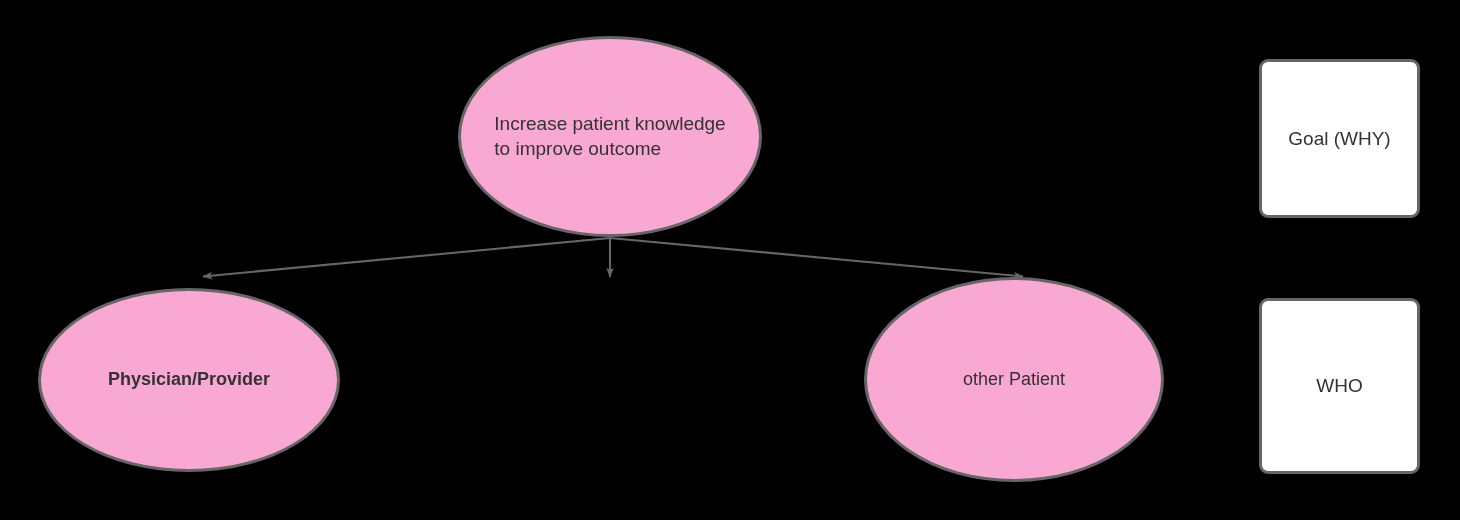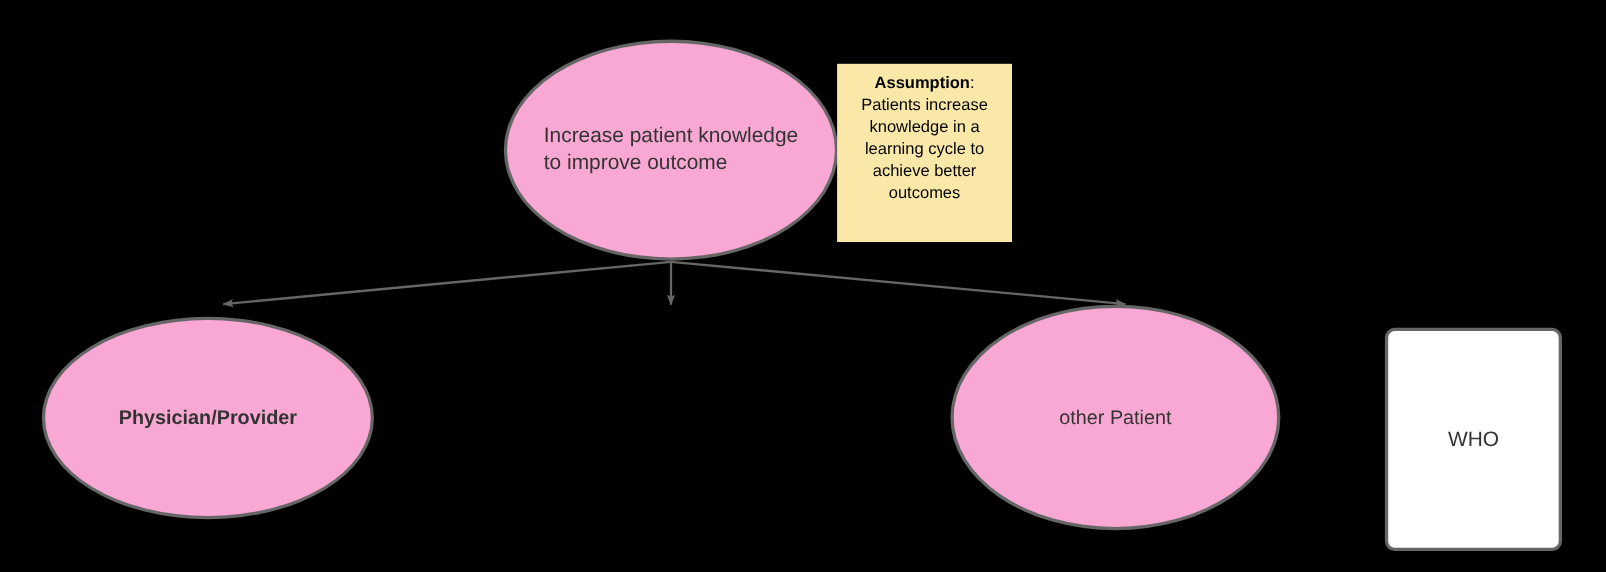--- a/index.html
+++ b/index.html
@@ -126,12 +126,6 @@
 to improve outcome</span>
   </div>
 
-  <div id="assumption-note">
-    <span class="note-inner">
-      <span class="note-title">Assumption</span><span>:</span>
-      <span>Patients increase knowledge in a learning cycle to achieve better outcomes</span>
-    </span>
-  </div>
 
   <div class="node-ellipse" id="node-physician-ellipse">
     <span class="label">Physician/Provider</span>

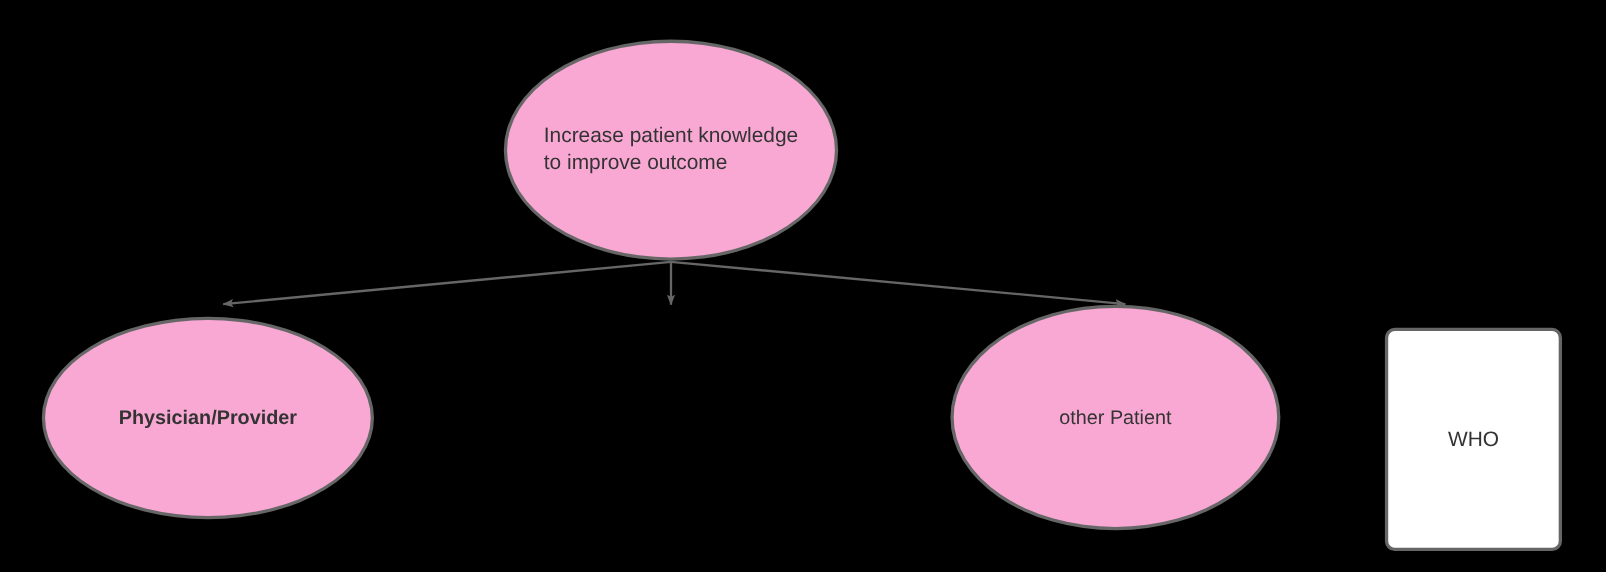--- a/index.html
+++ b/index.html
@@ -136,6 +136,9 @@
     <span class="label">other Patient</span>
   </div>
 
+  <div class="legend-box" id="legend-goal-box">
+    <span>Goal (WHY)</span>
+  </div>
 
   <div class="legend-box" id="legend-who-box">
     <span>WHO</span>

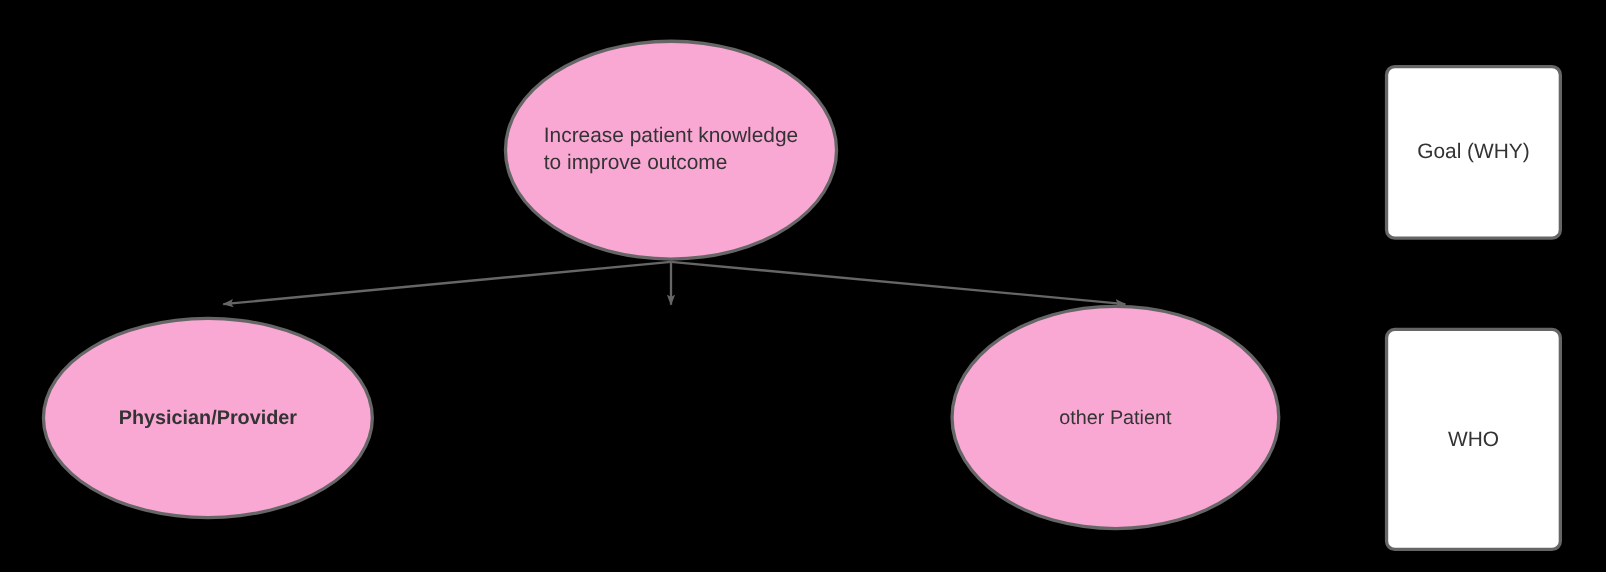--- a/index.html
+++ b/index.html
@@ -100,7 +100,7 @@
     font-size: 19px;
   }
   #legend-goal-box { left: 1259px; top: 59px;  width: 161px; height: 159px; }
-  #legend-who-box  { left: 1259px; top: 298px; width: 161px; height: 203px; text-align: center; }
+  #legend-who-box  { left: 1259px; top: 298px; width: 161px; height: 176px; text-align: center; }
 </style>
 </head>
 <body>

